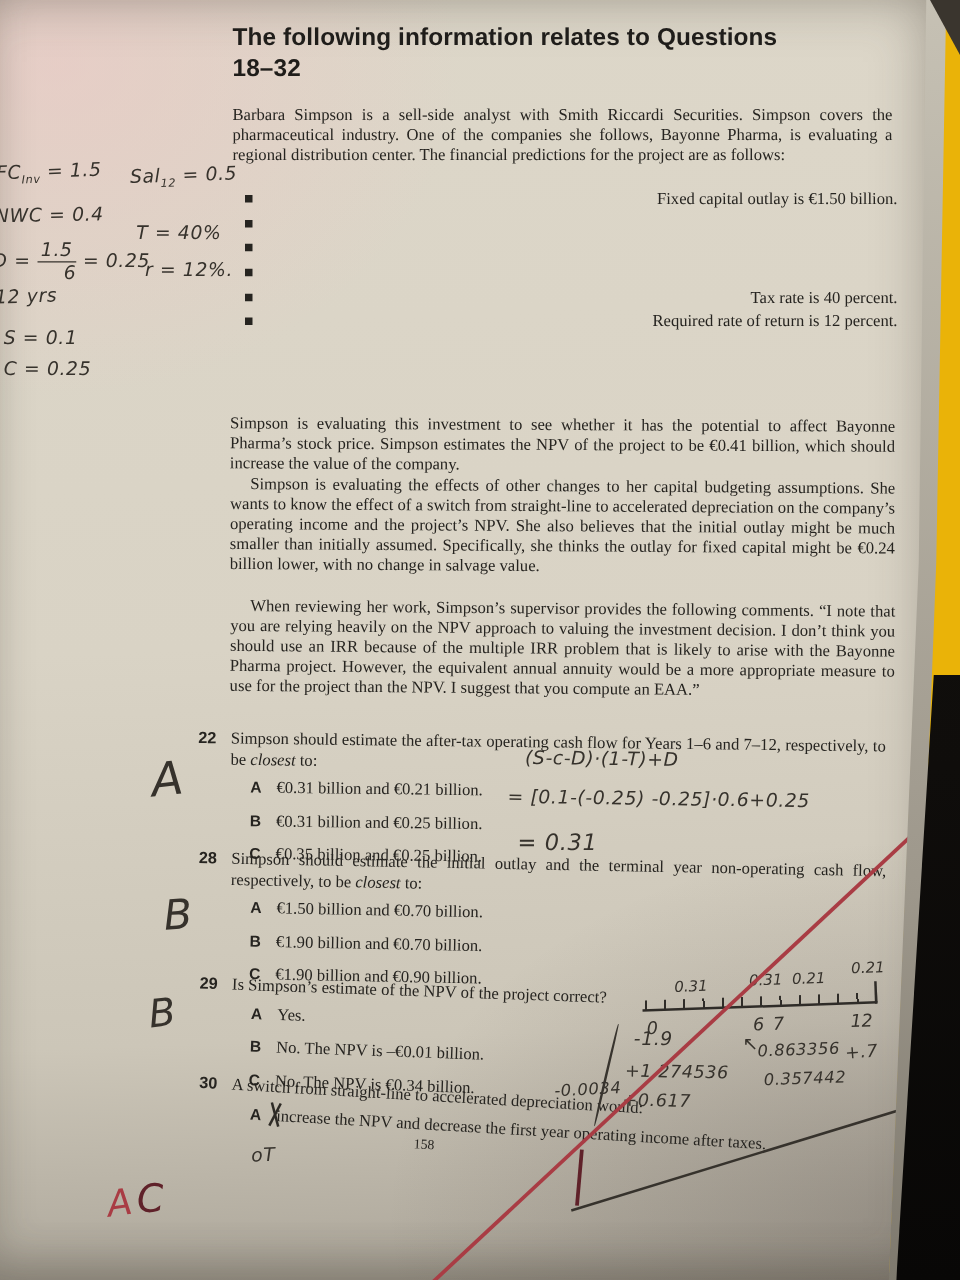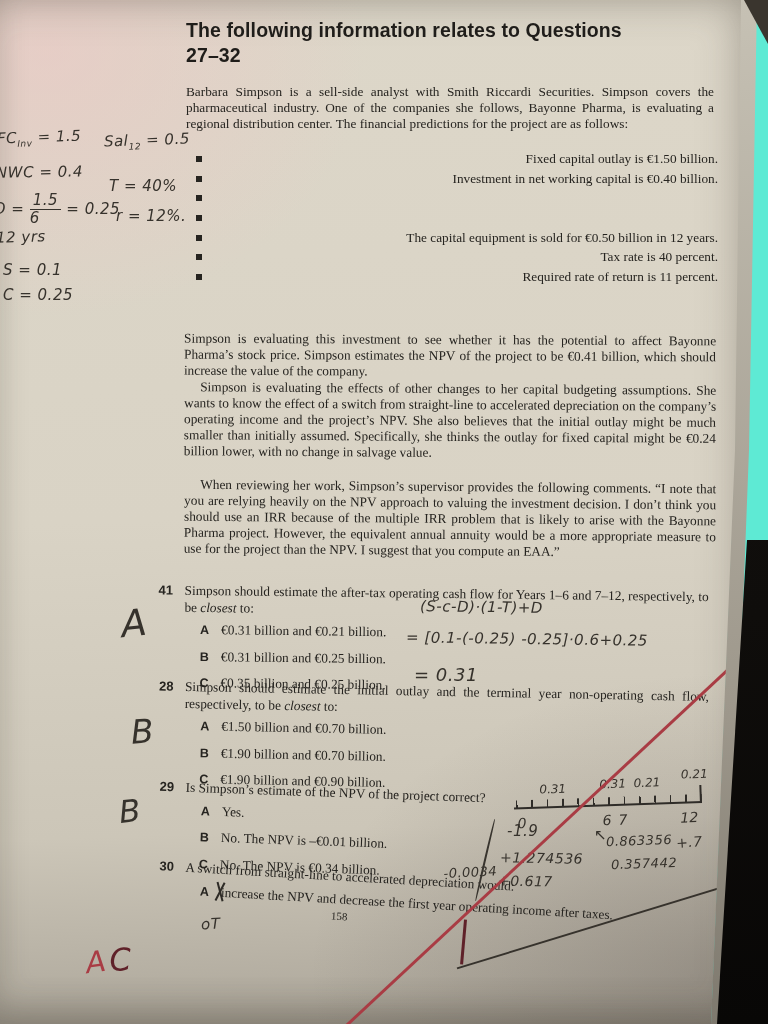--- a/index.html
+++ b/index.html
@@ -4,7 +4,7 @@
 <style>
   html,body{margin:0;padding:0;}
   body{width:768px;height:1024px;overflow:hidden;background:#2b2824;font-family:"Liberation Serif",serif;}
-  .photo{position:relative;width:768px;height:1024px;background:#5eead4;}
+  .photo{position:relative;width:768px;height:1024px;background:#eab308;}
 
   
   .paper{

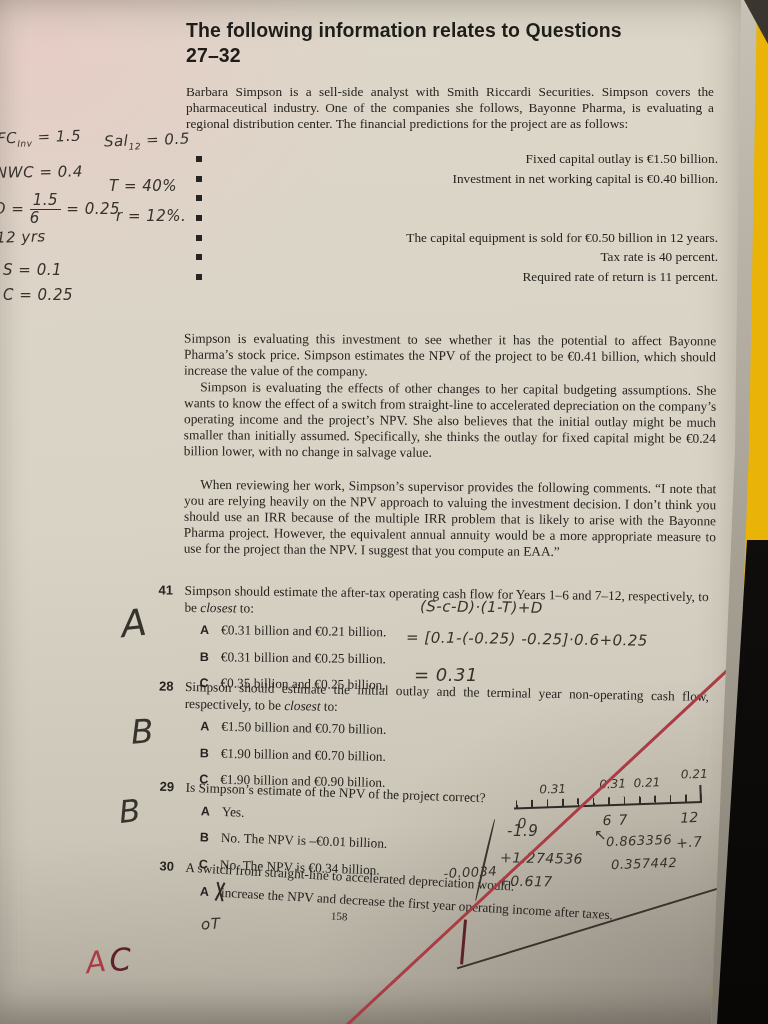--- a/index.html
+++ b/index.html
@@ -95,7 +95,7 @@
 
     <div class="title">
       <span style="display:block">The following information relates to Questions</span>
-      <span style="display:block">27–32</span>
+      <span style="display:block">18–32</span>
     </div>
 
     <p class="intro">Barbara Simpson is a sell-side analyst with Smith Riccardi Securities. Simpson covers the pharmaceutical industry. One of the companies she follows, Bayonne Pharma, is evaluating a regional distribution center. The financial predictions for the project are as follows:</p>

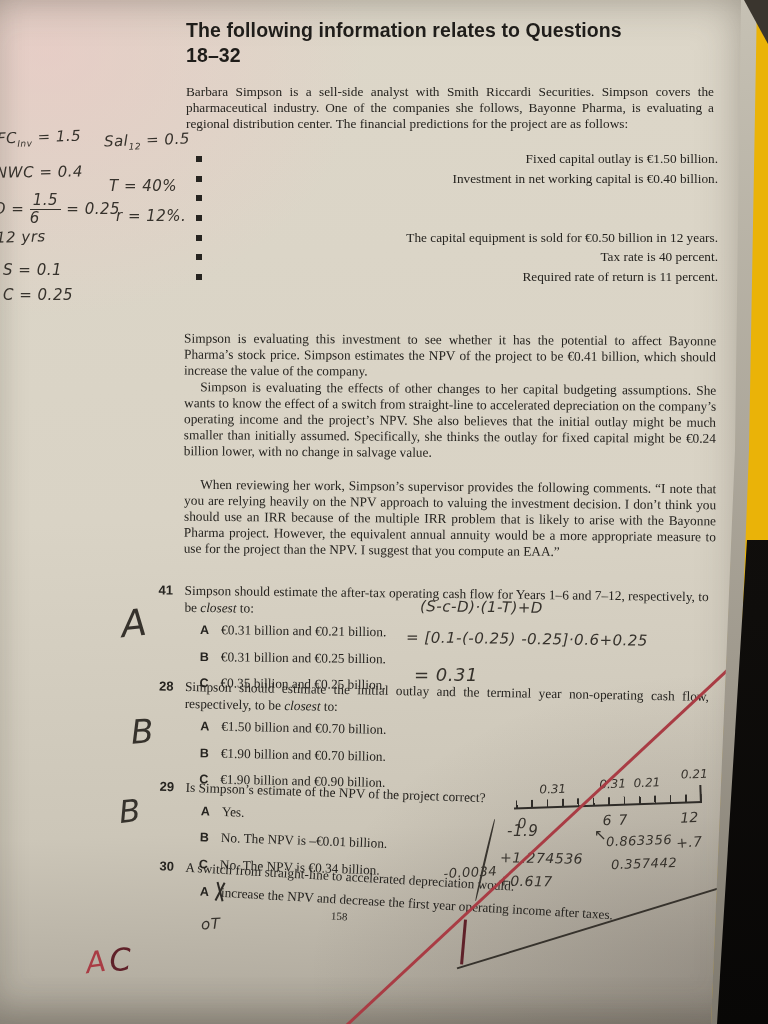--- a/index.html
+++ b/index.html
@@ -102,7 +102,7 @@
 
     <div class="bullets">
       <div class="bullet-row"><span class="sq"></span><span>Fixed capital outlay is €1.50 billion.</span></div>
-      <div class="bullet-row"><span class="sq"></span><span>Investment in net working capital is €0.40 billion.</span></div>
+      <div class="bullet-row"><span class="sq"></span></div>
       <div class="bullet-row"><span class="sq"></span></div>
       <div class="bullet-row"><span class="sq"></span></div>
       <div class="bullet-row"><span class="sq"></span><span>The capital equipment is sold for €0.50 billion in 12 years.</span></div>

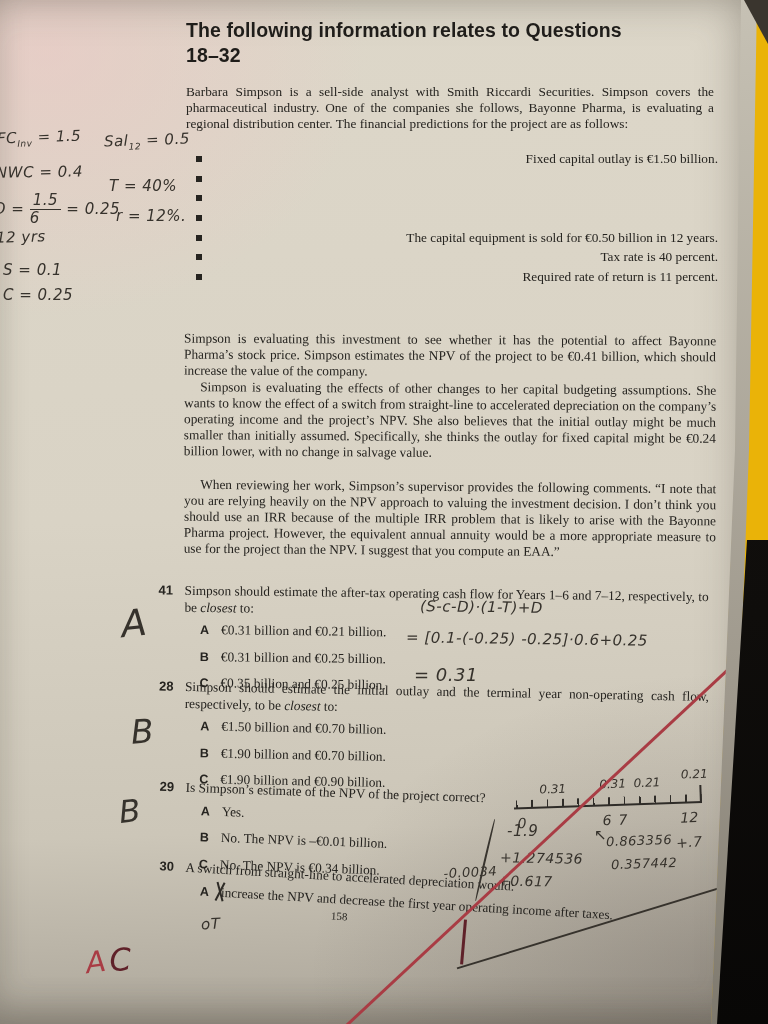--- a/index.html
+++ b/index.html
@@ -63,7 +63,7 @@
   .hw-red{color:#a93c44;}
   .note{font-size:15px;}
   .ans{font-weight:400;}
-  .frac{display:inline-block;vertical-align:middle;text-align:left;line-height:1;}
+  .frac{display:inline-block;vertical-align:middle;text-align:right;line-height:1;}
   .frac .num{display:block;border-bottom:1.5px solid #36322c;padding:0 3px 1px;}
   .frac .den{display:block;padding-top:1px;}
   .strike-diag{position:relative;}

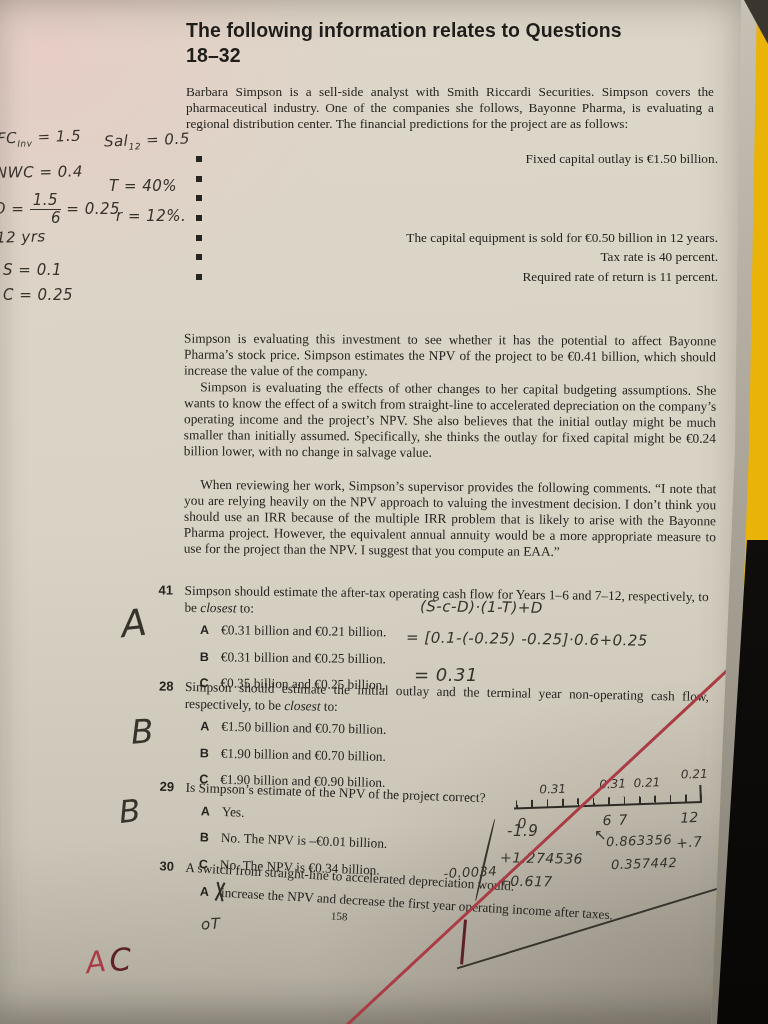--- a/index.html
+++ b/index.html
@@ -105,7 +105,6 @@
       <div class="bullet-row"><span class="sq"></span></div>
       <div class="bullet-row"><span class="sq"></span></div>
       <div class="bullet-row"><span class="sq"></span></div>
-      <div class="bullet-row"><span class="sq"></span><span>The capital equipment is sold for €0.50 billion in 12 years.</span></div>
       <div class="bullet-row"><span class="sq"></span><span>Tax rate is 40 percent.</span></div>
       <div class="bullet-row"><span class="sq"></span><span>Required rate of return is 11 percent.</span></div>
     </div>

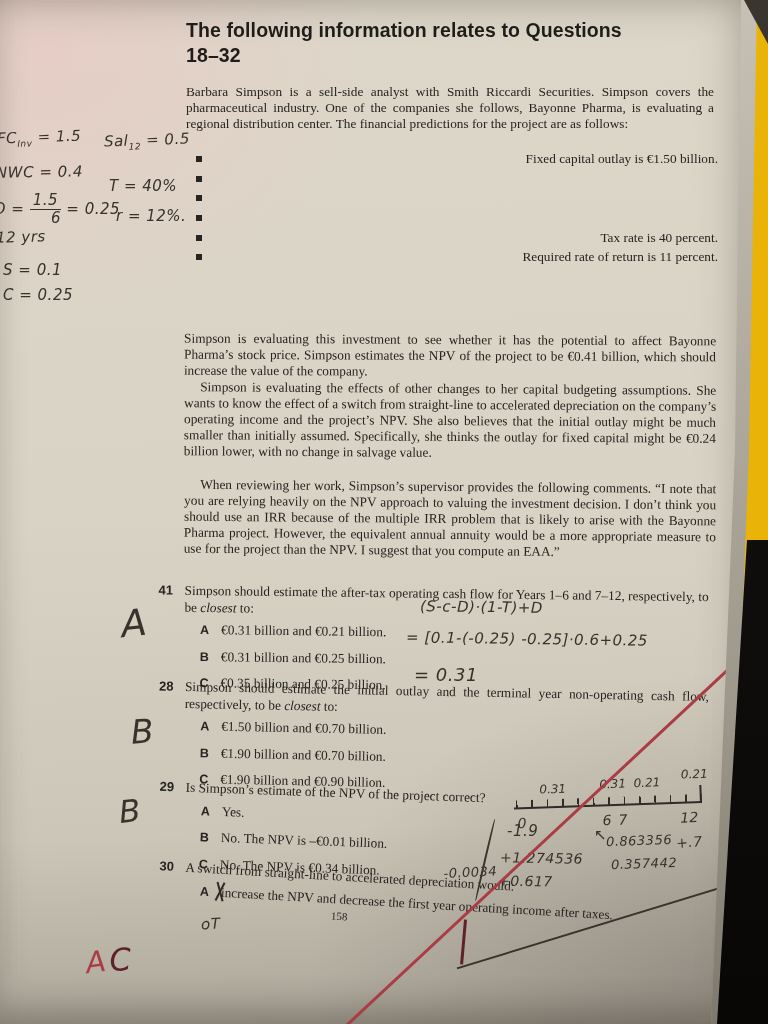--- a/index.html
+++ b/index.html
@@ -106,7 +106,7 @@
       <div class="bullet-row"><span class="sq"></span></div>
       <div class="bullet-row"><span class="sq"></span></div>
       <div class="bullet-row"><span class="sq"></span><span>Tax rate is 40 percent.</span></div>
-      <div class="bullet-row"><span class="sq"></span><span>Required rate of return is 11 percent.</span></div>
+      <div class="bullet-row"><span class="sq"></span><span>Required rate of return is 12 percent.</span></div>
     </div>
 
     <p class="para p2">Simpson is evaluating this investment to see whether it has the potential to affect Bayonne Pharma’s stock price. Simpson estimates the NPV of the project to be €0.41 billion, which should increase the value of the company.</p>

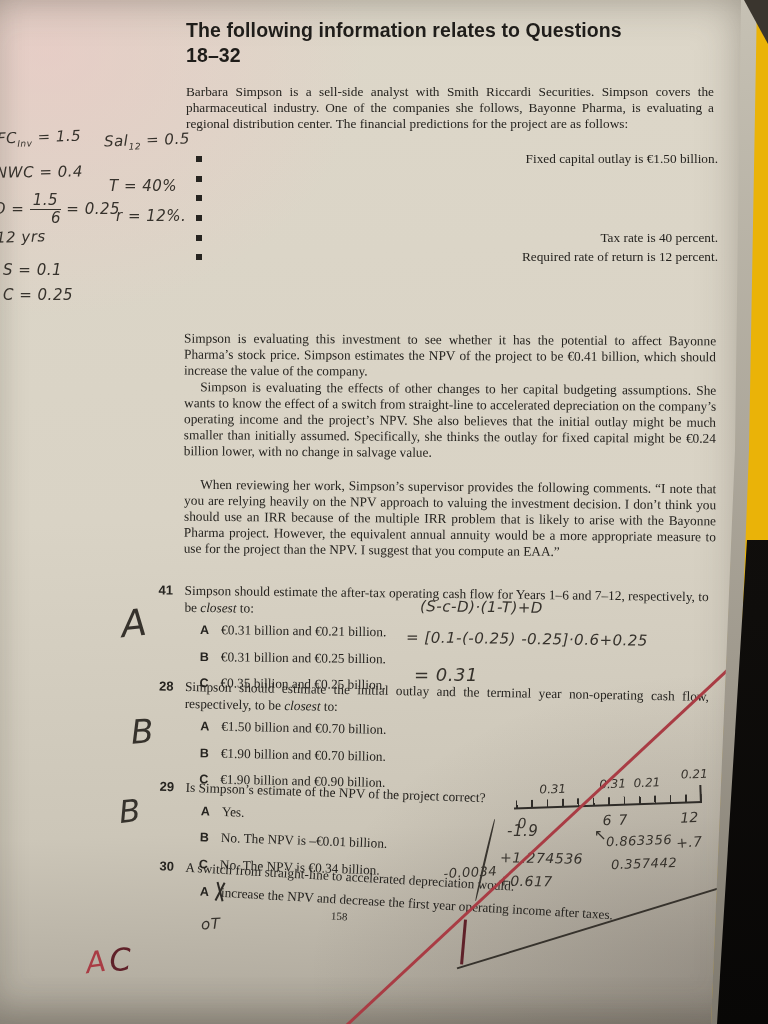--- a/index.html
+++ b/index.html
@@ -114,7 +114,7 @@
     <p class="para p4">When reviewing her work, Simpson’s supervisor provides the following comments. “I note that you are relying heavily on the NPV approach to valuing the investment decision. I don’t think you should use an IRR because of the multiple IRR problem that is likely to arise with the Bayonne Pharma project. However, the equivalent annual annuity would be a more appropriate measure to use for the project than the NPV. I suggest that you compute an EAA.”</p>
 
     <div class="q q27">
-      <span class="qnum">41</span>
+      <span class="qnum">22</span>
       <div class="qstem"><span>Simpson should estimate the after-tax operating cash flow for Years 1–6 and 7–12, respectively, to be </span><em>closest</em><span> to:</span></div>
       <div class="opts">
         <div class="opt"><span class="olet">A</span><span>€0.31 billion and €0.21 billion.</span></div>

